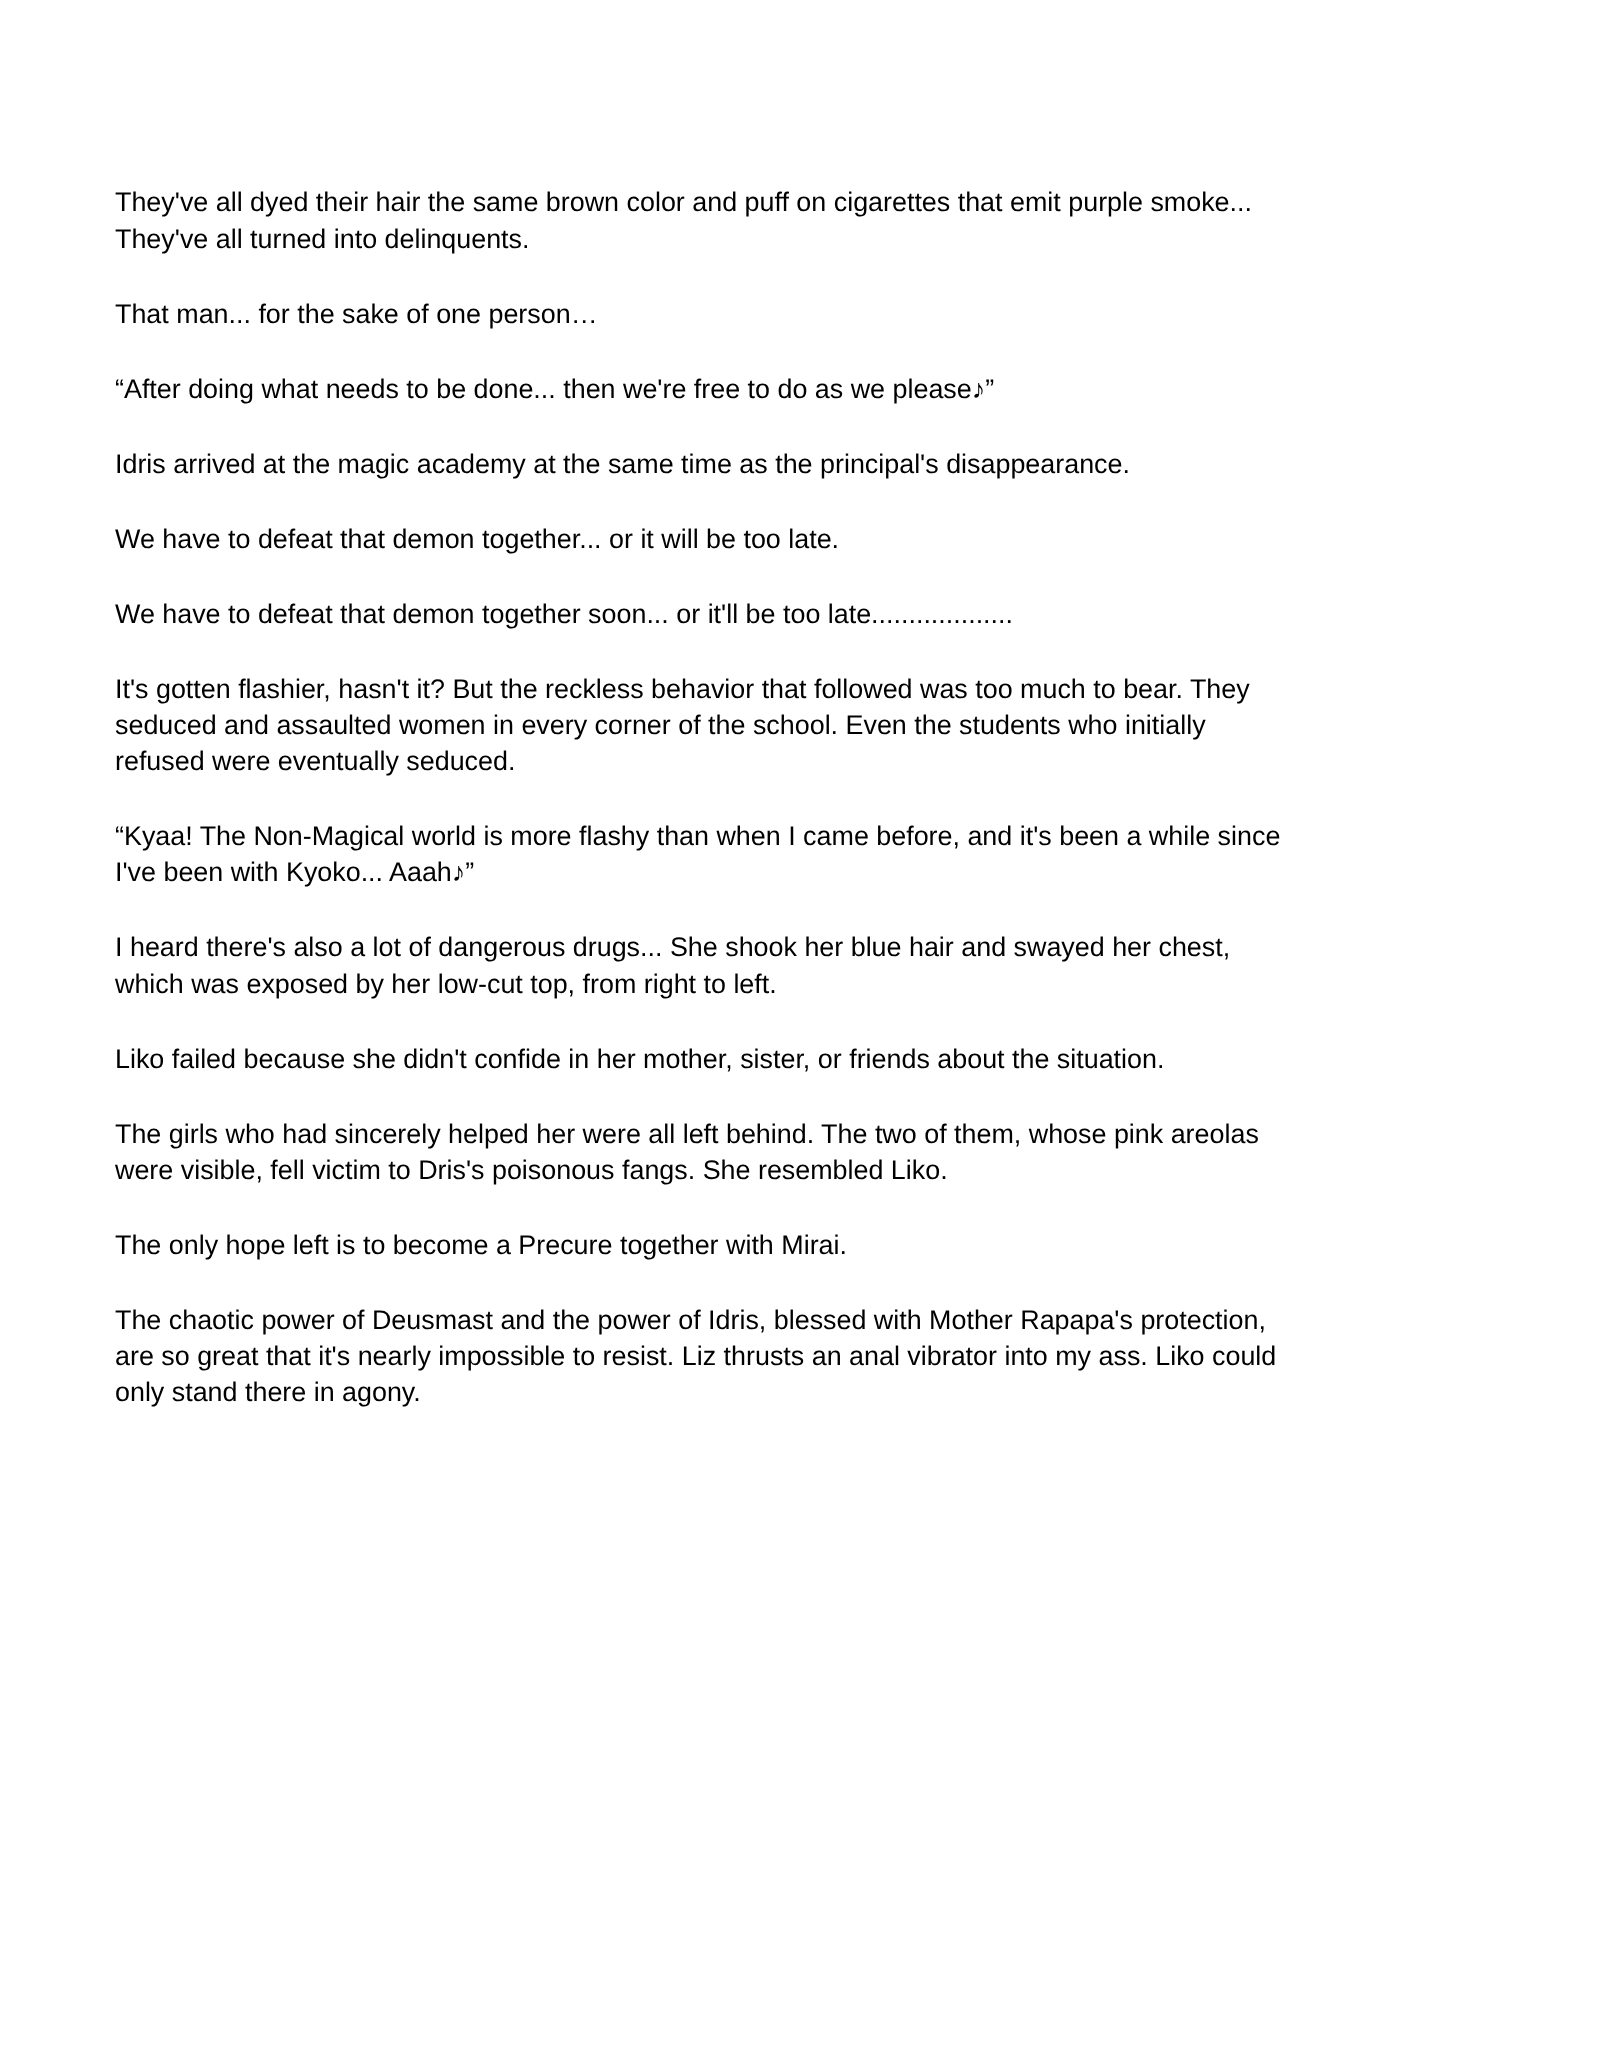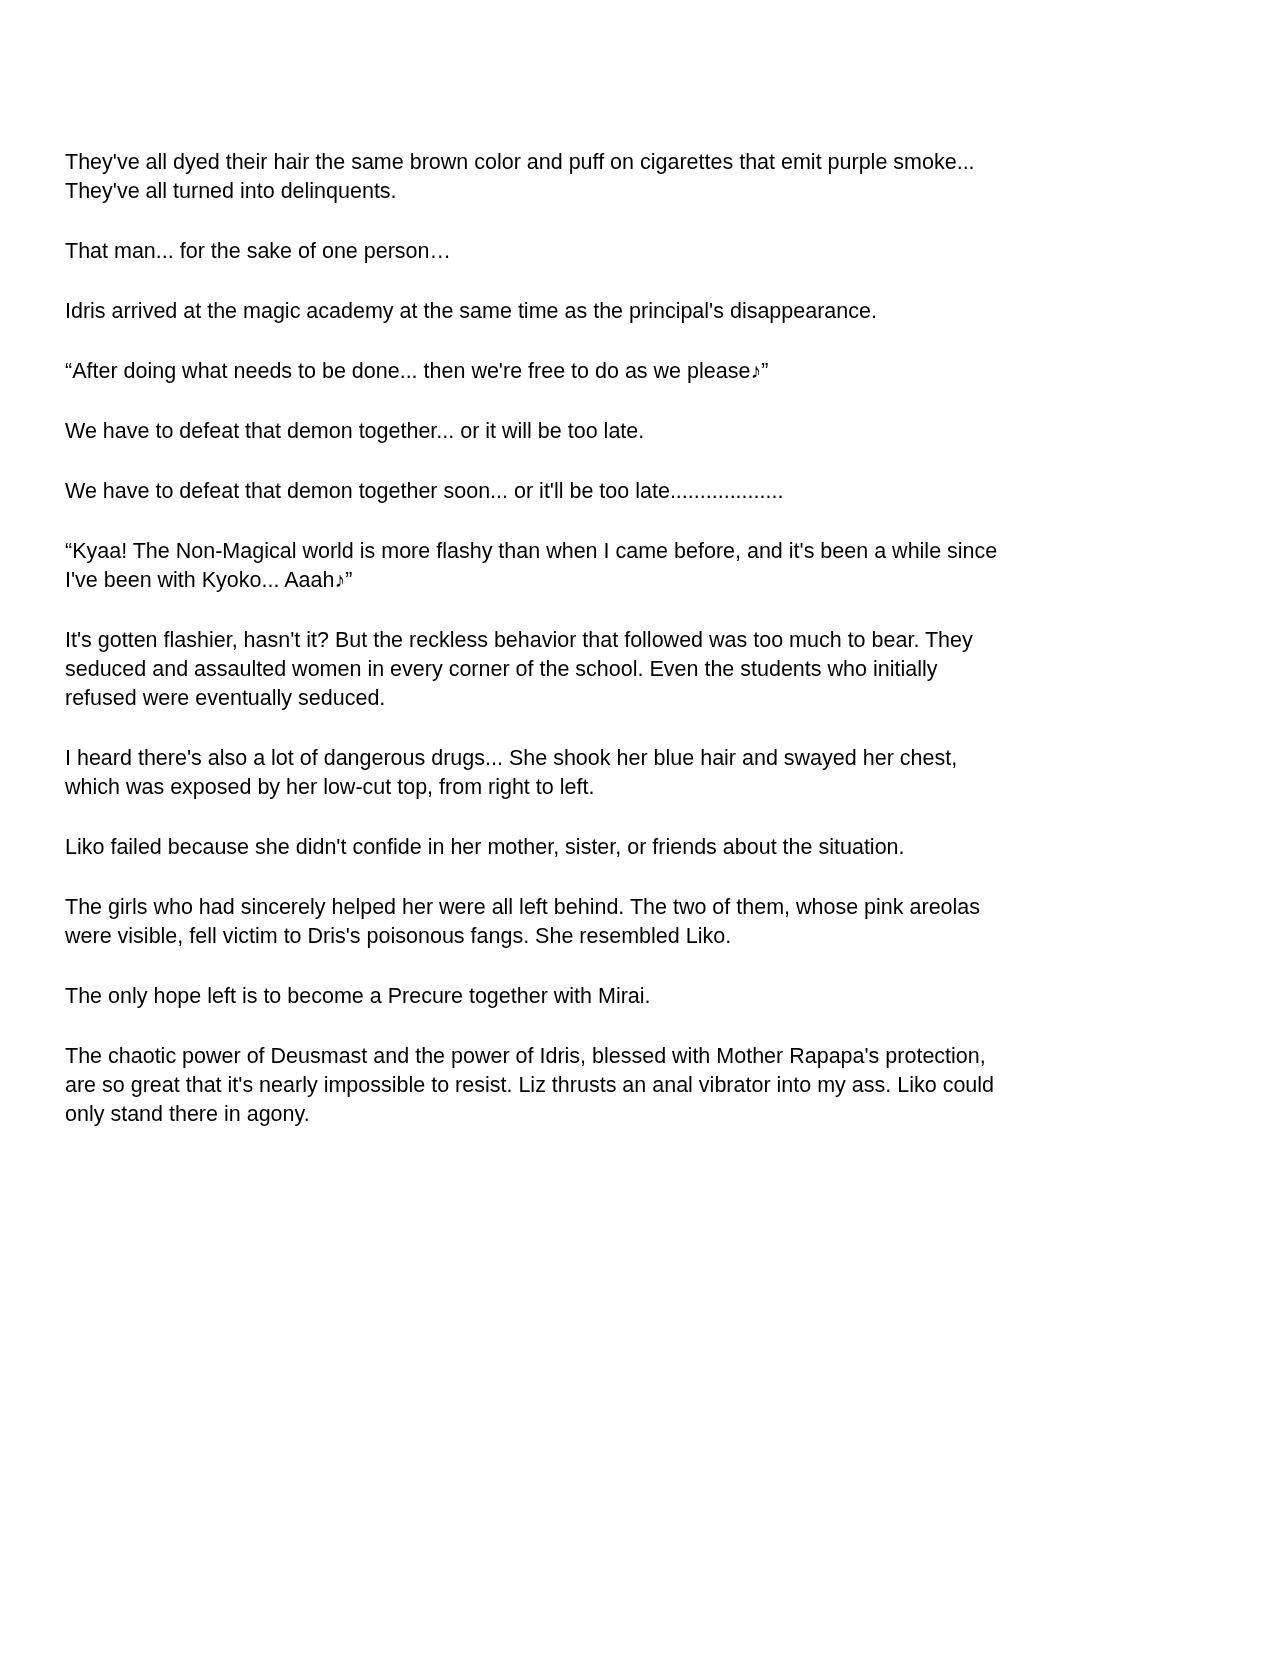--- a/index.html
+++ b/index.html
@@ -18,7 +18,7 @@
     box-sizing: border-box;
     width: 1280px;
     height: 1656px;
-    padding: 148px 0 0 65px;
+    padding: 148px 0 0 92px;
     background: #ffffff;
   }
   .doc-body {

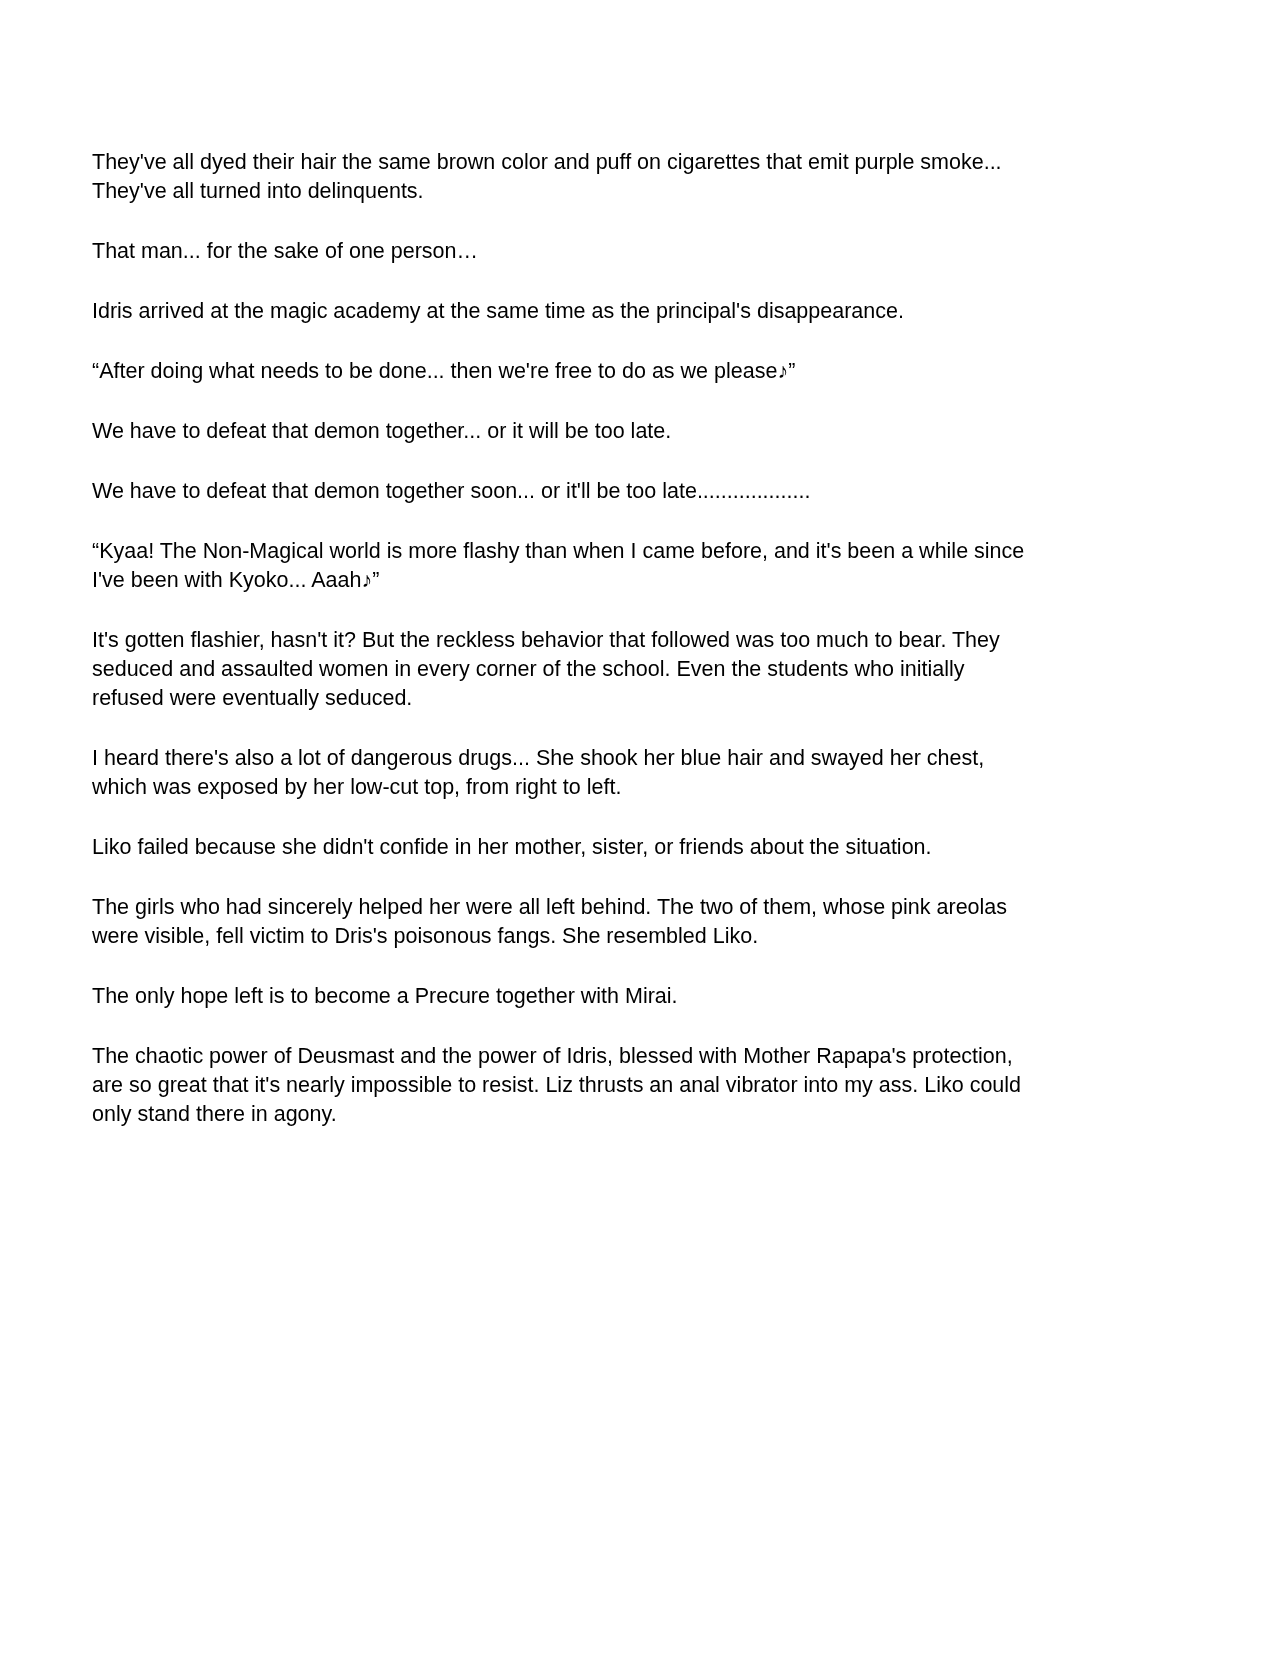--- a/index.html
+++ b/index.html
@@ -45,8 +45,8 @@
   <div class="doc-body">
     <p>They've all dyed their hair the same brown color and puff on cigarettes that emit purple smoke... They've all turned into delinquents.</p>
     <p class="italic">That man... for the sake of one person…</p>
+    <p>“After doing what needs to be done... then we're free to do as we please♪”</p>
     <p>Idris arrived at the magic academy at the same time as the principal's disappearance.</p>
-    <p>“After doing what needs to be done... then we're free to do as we please♪”</p>
     <p class="italic">We have to defeat that demon together... or it will be too late.</p>
     <p class="italic">We have to defeat that demon together soon... or it'll be too late...................</p>
     <p>“Kyaa! The Non-Magical world is more flashy than when I came before, and it's been a while since I've been with Kyoko... Aaah♪”</p>

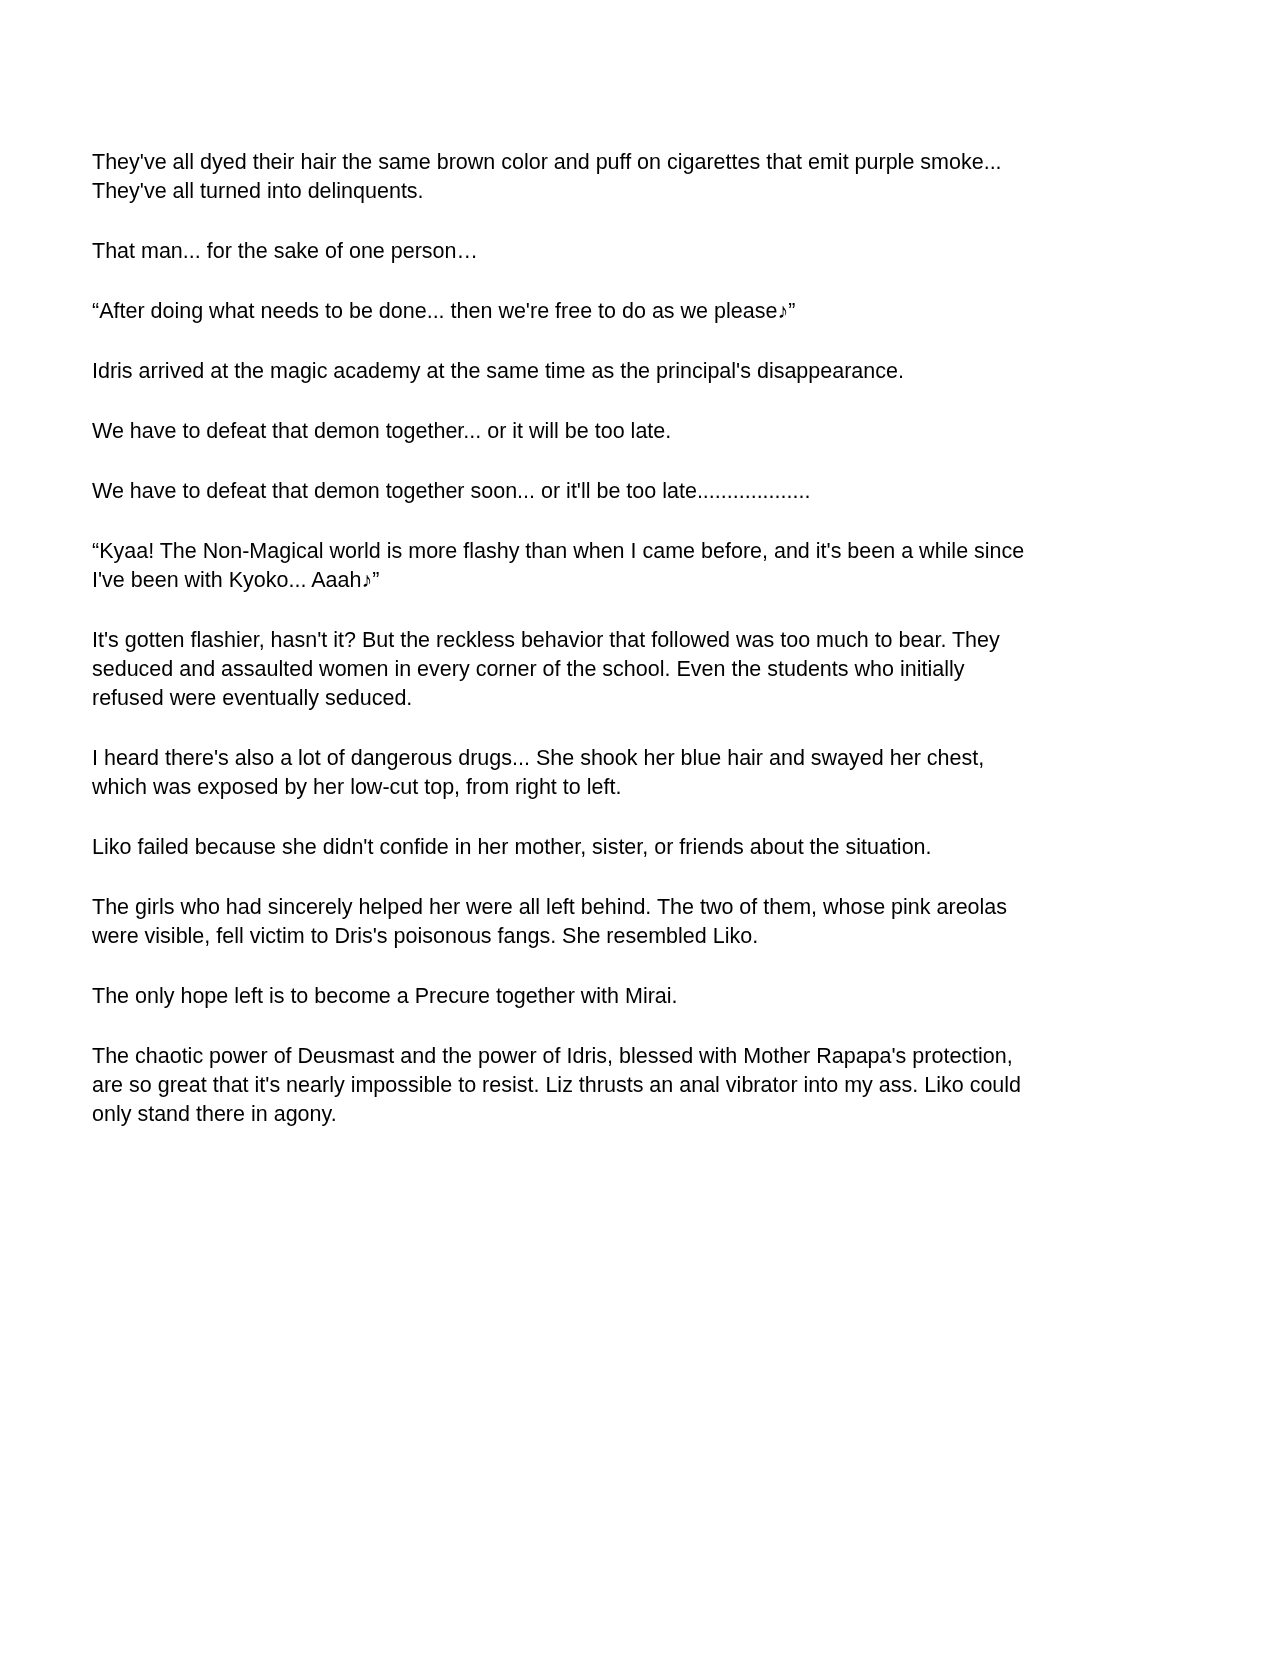--- a/index.html
+++ b/index.html
@@ -49,8 +49,8 @@
     <p>Idris arrived at the magic academy at the same time as the principal's disappearance.</p>
     <p class="italic">We have to defeat that demon together... or it will be too late.</p>
     <p class="italic">We have to defeat that demon together soon... or it'll be too late...................</p>
+    <p>It's gotten flashier, hasn't it? But the reckless behavior that followed was too much to bear. They seduced and assaulted women in every corner of the school. Even the students who initially refused were eventually seduced.</p>
     <p>“Kyaa! The Non-Magical world is more flashy than when I came before, and it's been a while since I've been with Kyoko... Aaah♪”</p>
-    <p>It's gotten flashier, hasn't it? But the reckless behavior that followed was too much to bear. They seduced and assaulted women in every corner of the school. Even the students who initially refused were eventually seduced.</p>
     <p>I heard there's also a lot of dangerous drugs... She shook her blue hair and swayed her chest, which was exposed by her low-cut top, from right to left.</p>
     <p>Liko failed because she didn't confide in her mother, sister, or friends about the situation.</p>
     <p>The girls who had sincerely helped her were all left behind. The two of them, whose pink areolas were visible, fell victim to Dris's poisonous fangs. She resembled Liko.</p>

